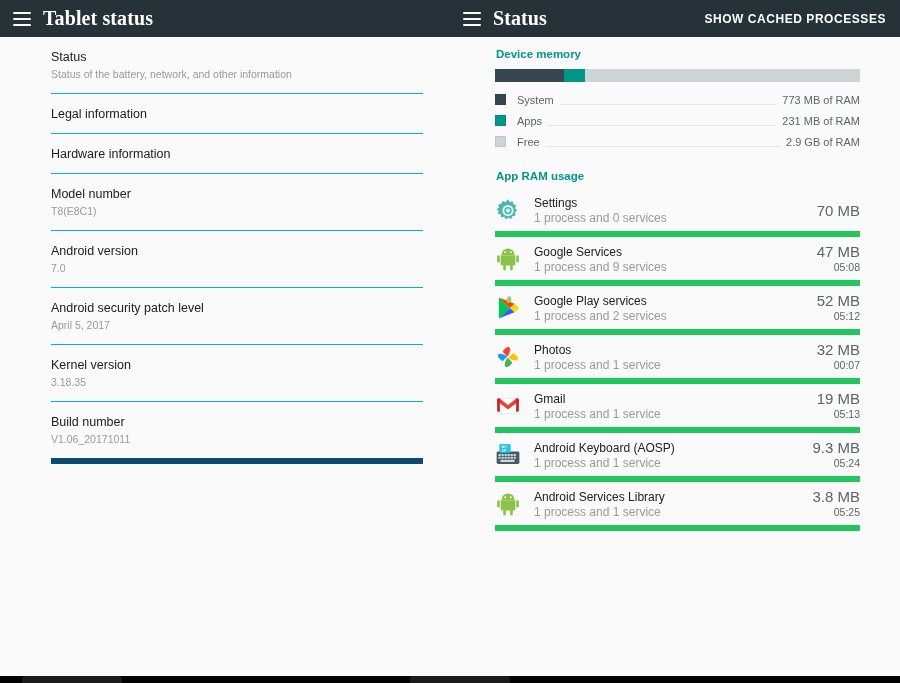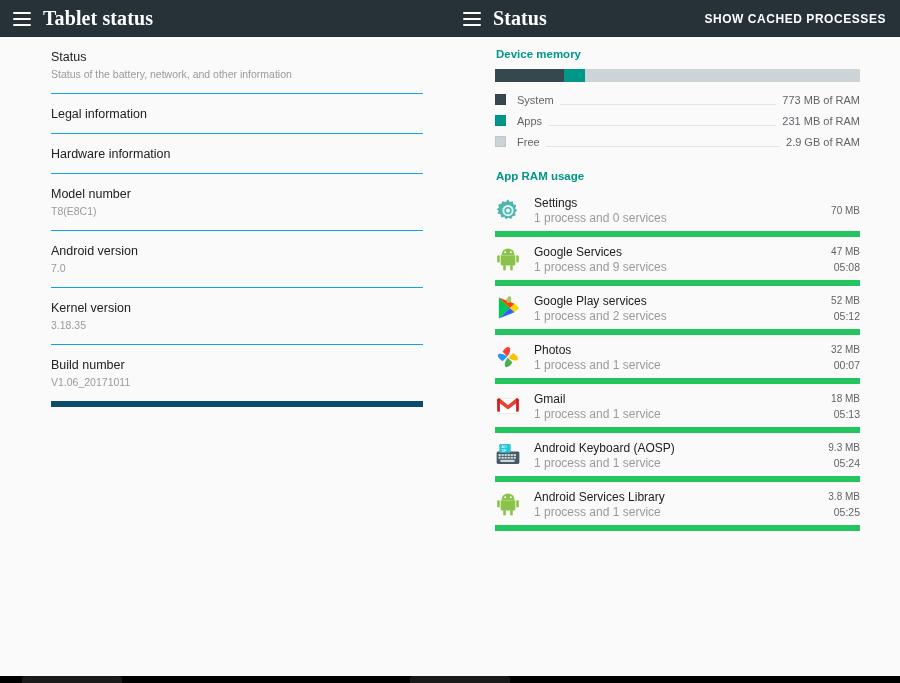--- a/index.html
+++ b/index.html
@@ -106,7 +106,7 @@
   .app-name { font-size: 12px; color: #212121; line-height: 15px; }
   .app-proc { font-size: 12px; color: #9a9a9a; line-height: 14px; margin-top: 0; }
   .app-right { text-align: right; flex: 0 0 auto; padding-left: 10px; }
-  .app-size { font-size: 10px; color: #5f6368; line-height: 15px; }
+  .app-size { font-size: 15px; color: #5f6368; line-height: 15px; }
   .app-time { font-size: 10.5px; color: #5f6368; line-height: 14px; margin-top: 1px; }
 
   

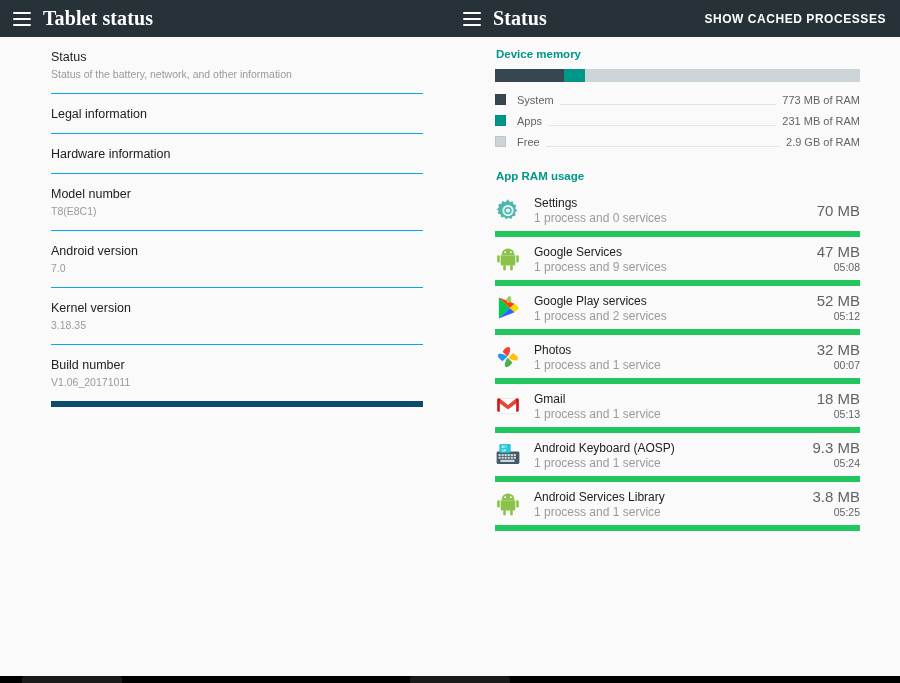--- a/index.html
+++ b/index.html
@@ -165,6 +165,10 @@
         <div class="setting-row">
           <div class="setting-title">Android version</div>
           <div class="setting-sub">7.0</div>
+        </div>
+        <div class="setting-row">
+          <div class="setting-title">Android security patch level</div>
+          <div class="setting-sub">April 5, 2017</div>
         </div>
         <div class="setting-row">
           <div class="setting-title">Kernel version</div>

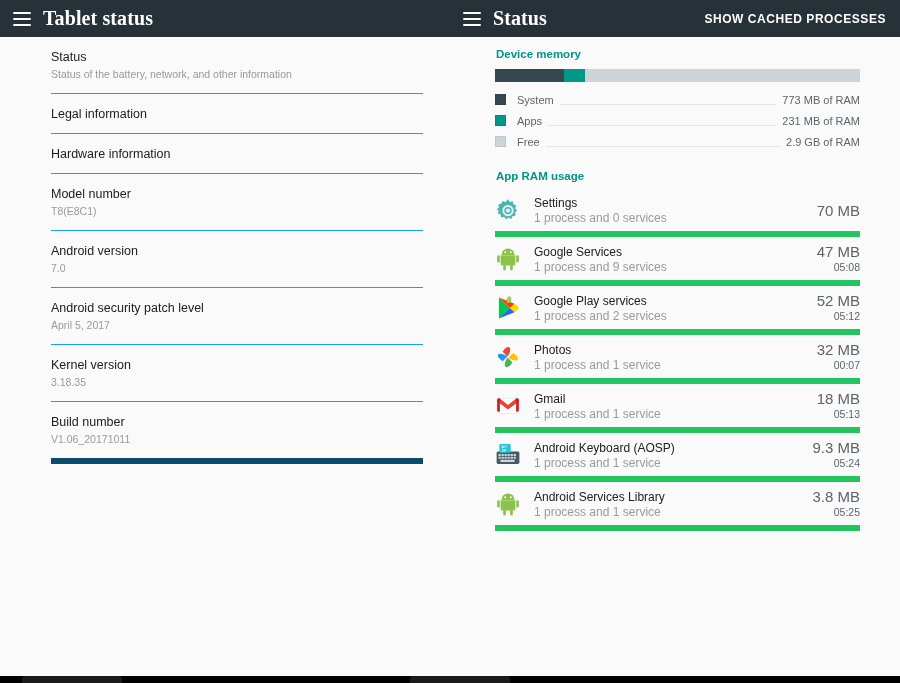--- a/index.html
+++ b/index.html
@@ -306,7 +306,7 @@
             <div class="app-proc">1 process and 1 service</div>
           </div>
           <div class="app-right">
-            <div class="app-size">18 MB</div>
+            <div class="app-size">19 MB</div>
             <div class="app-time">05:13</div>
           </div>
         </div>

